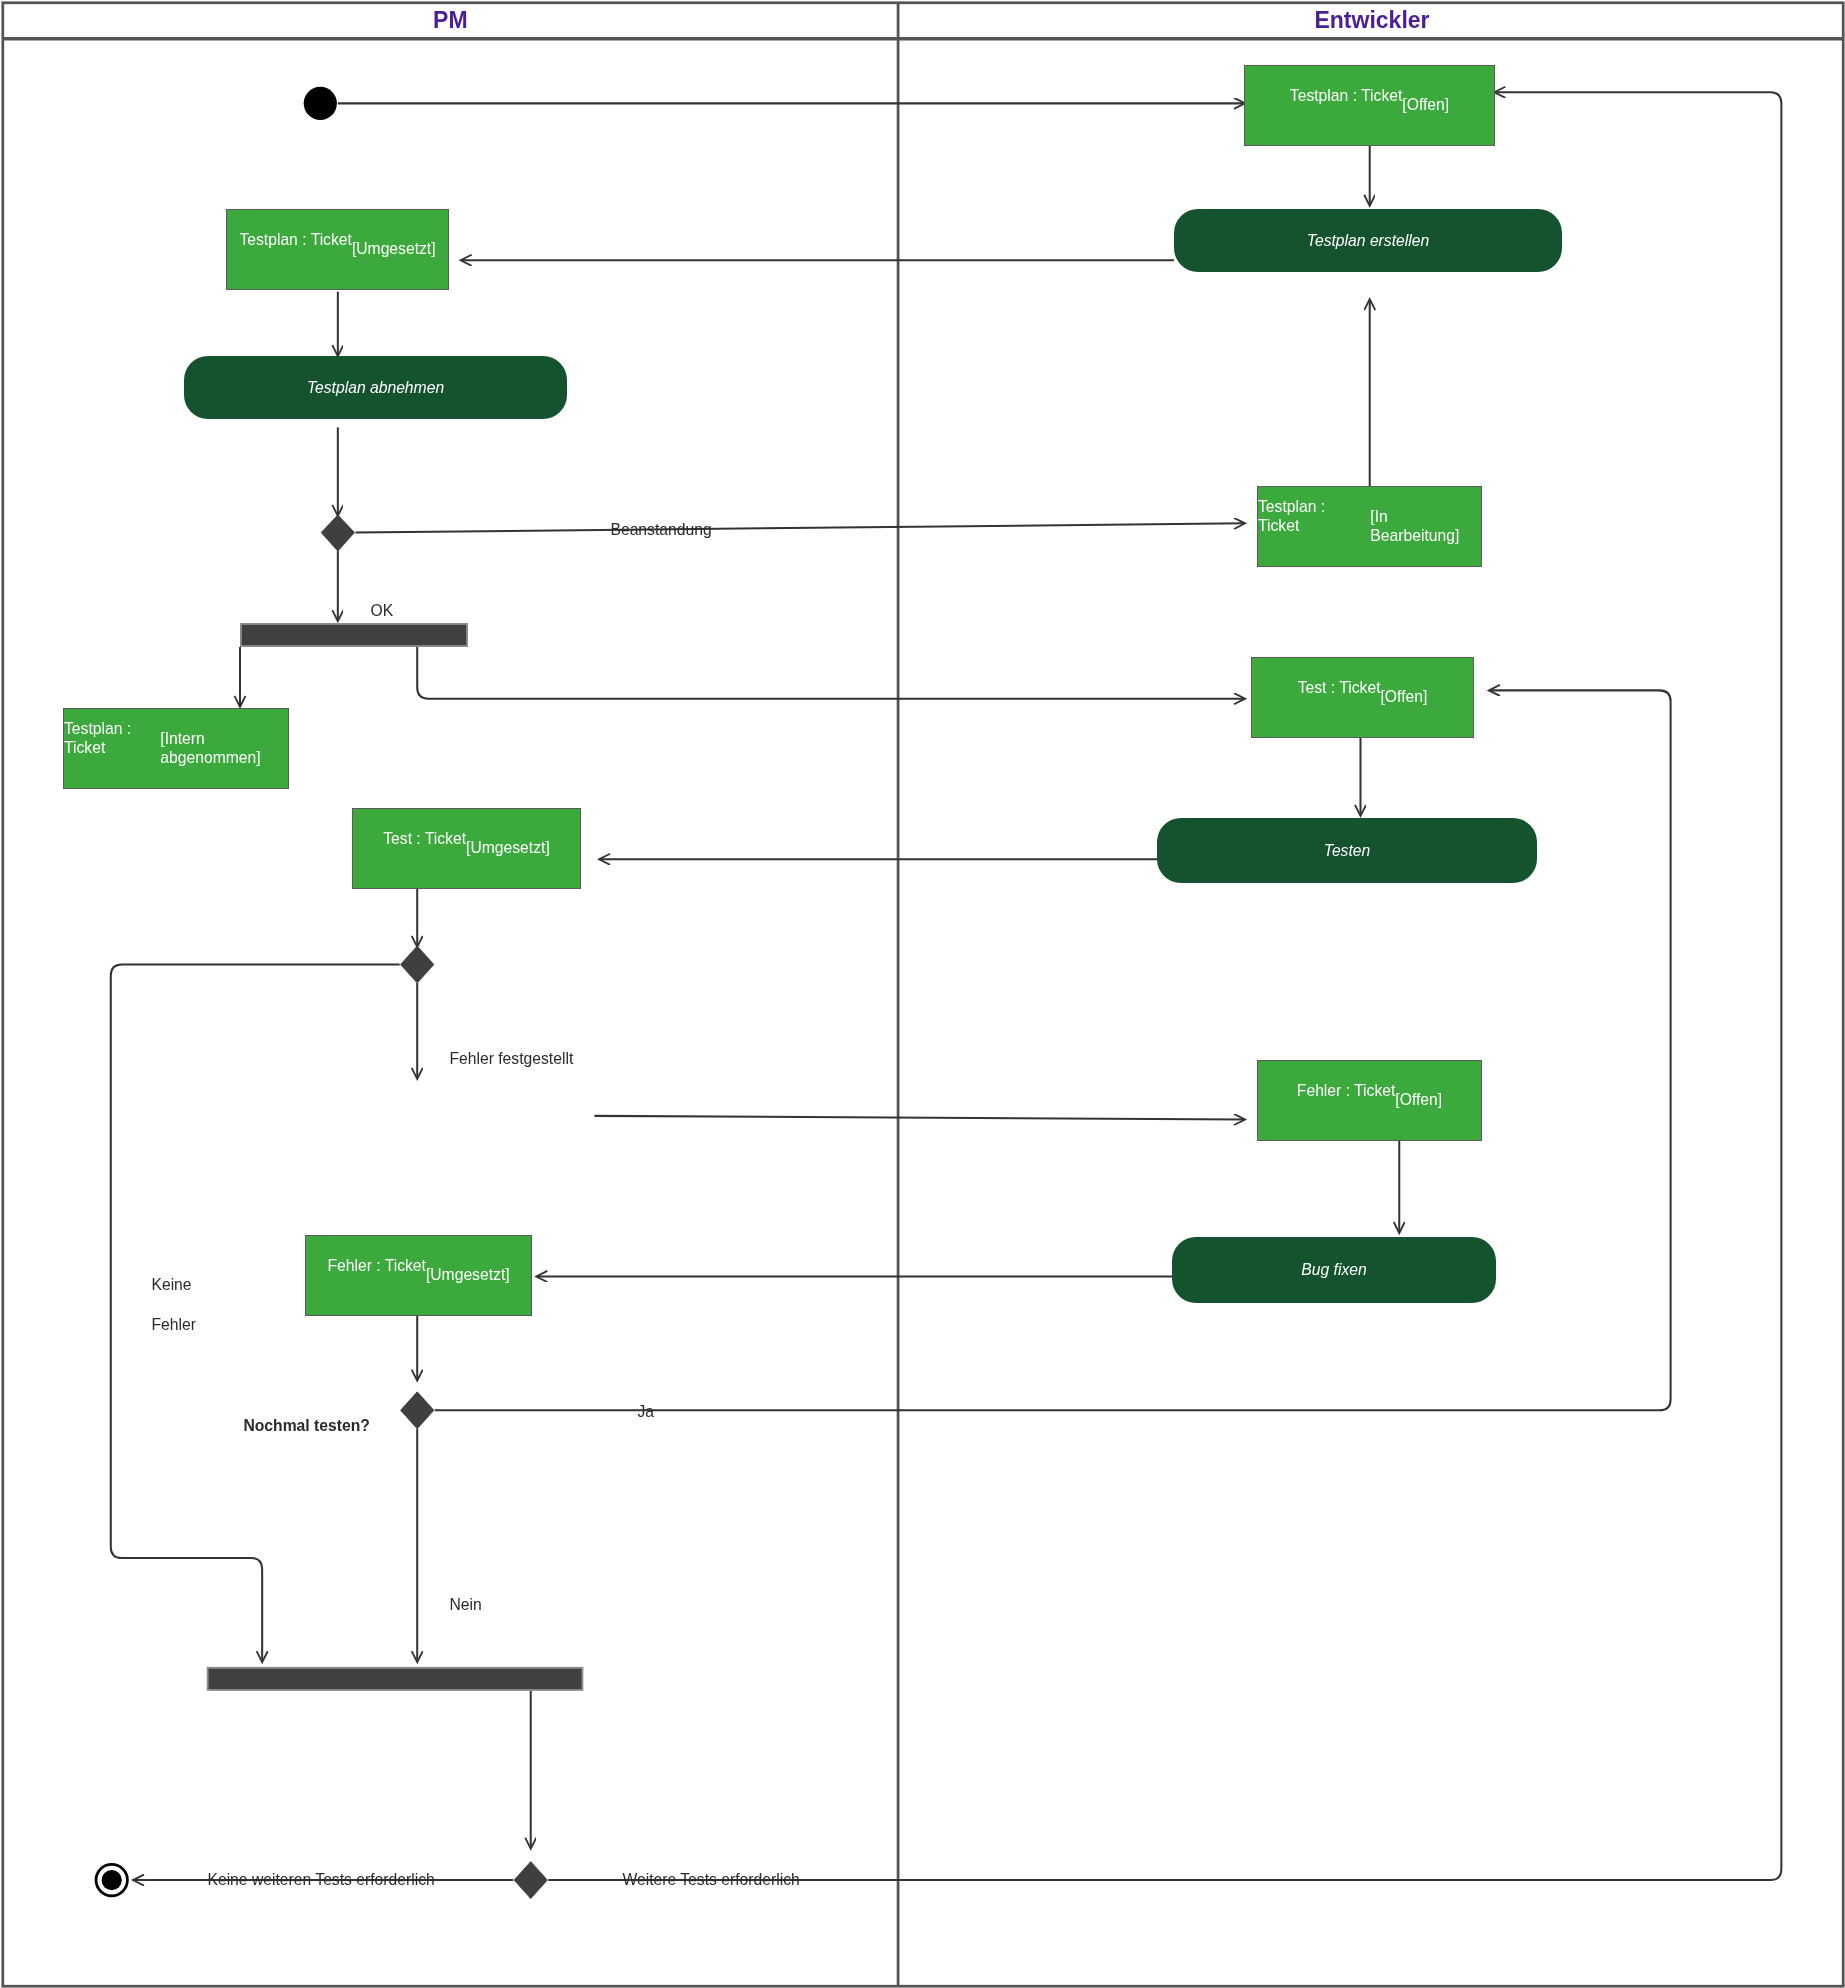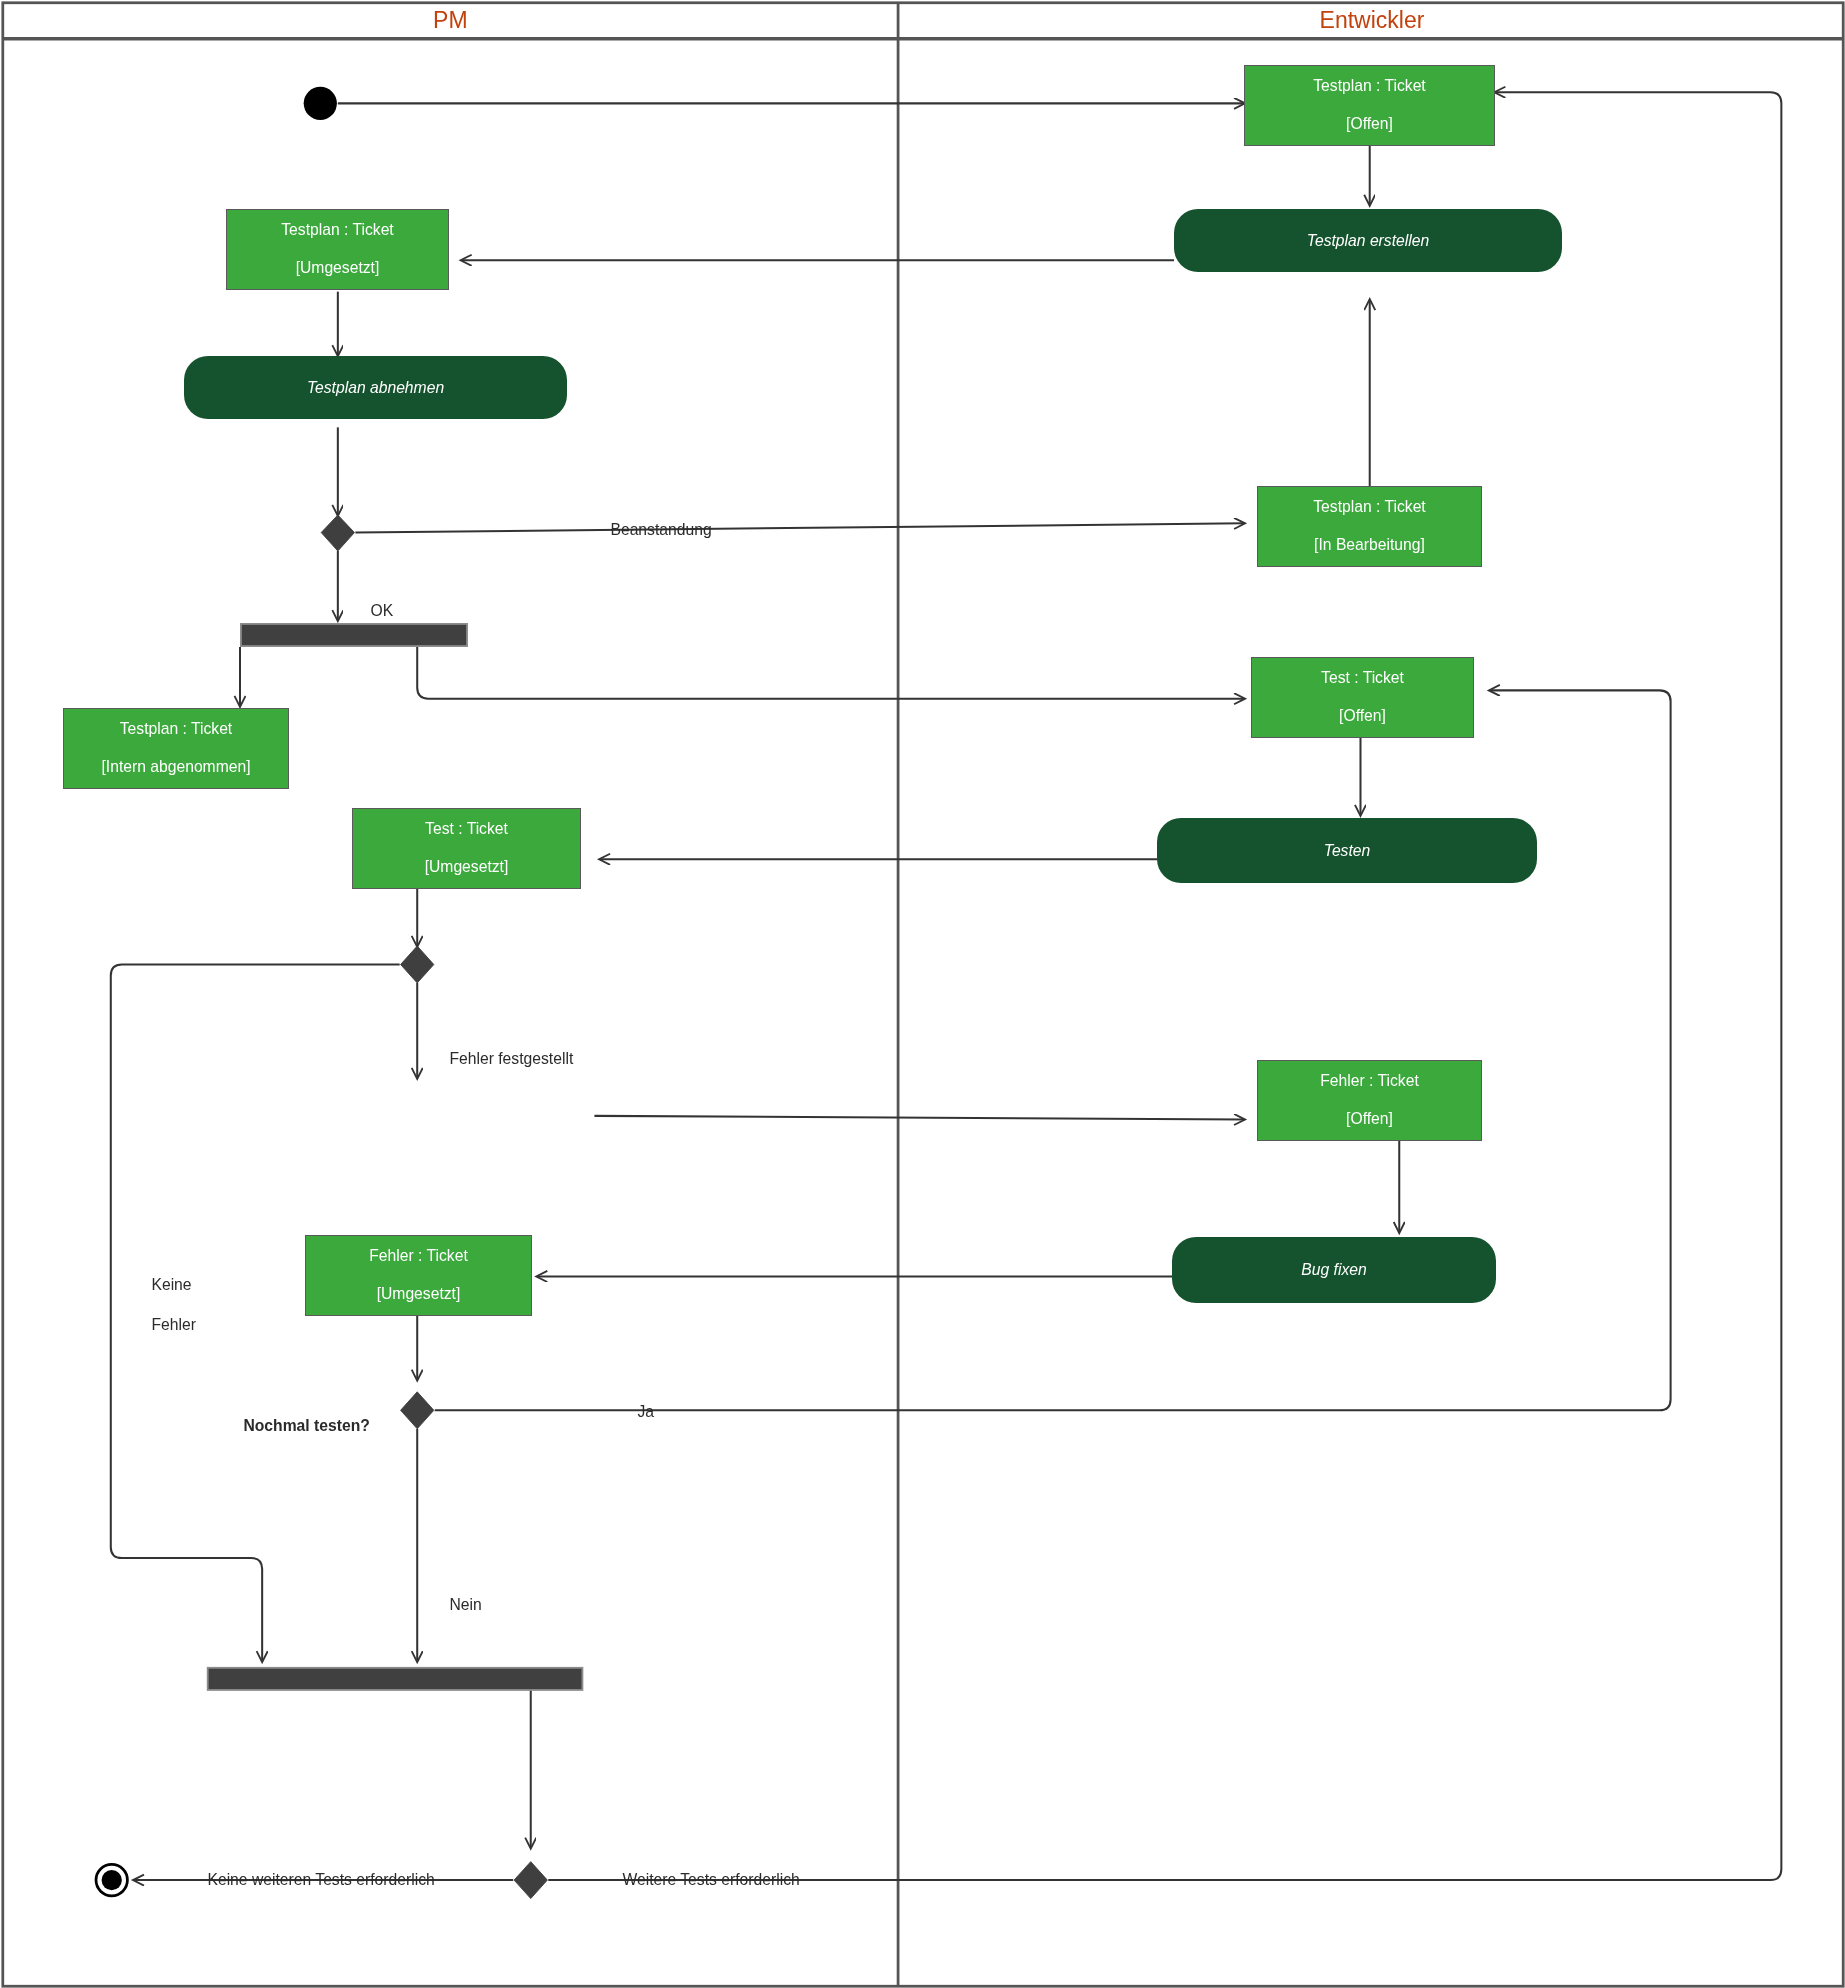--- a/index.html
+++ b/index.html
@@ -7,9 +7,10 @@
   #stage{position:relative;width:1846px;height:1989px;background:#ffffff;overflow:hidden;}
   svg#canvas{position:absolute;left:0;top:0;width:1846px;height:1989px;}
   .lane-title{
-    position:absolute;text-align:center;color:#c2410c;
+    position:absolute;text-align:center;color:#4c1d95;
     font-size:23px;font-family:"Liberation Sans",sans-serif;
     white-space:nowrap;
+    font-weight:bold;
   }
   .obj-node{
     position:absolute;background:#3ba93c;border:1.8px solid #5a5a5a;

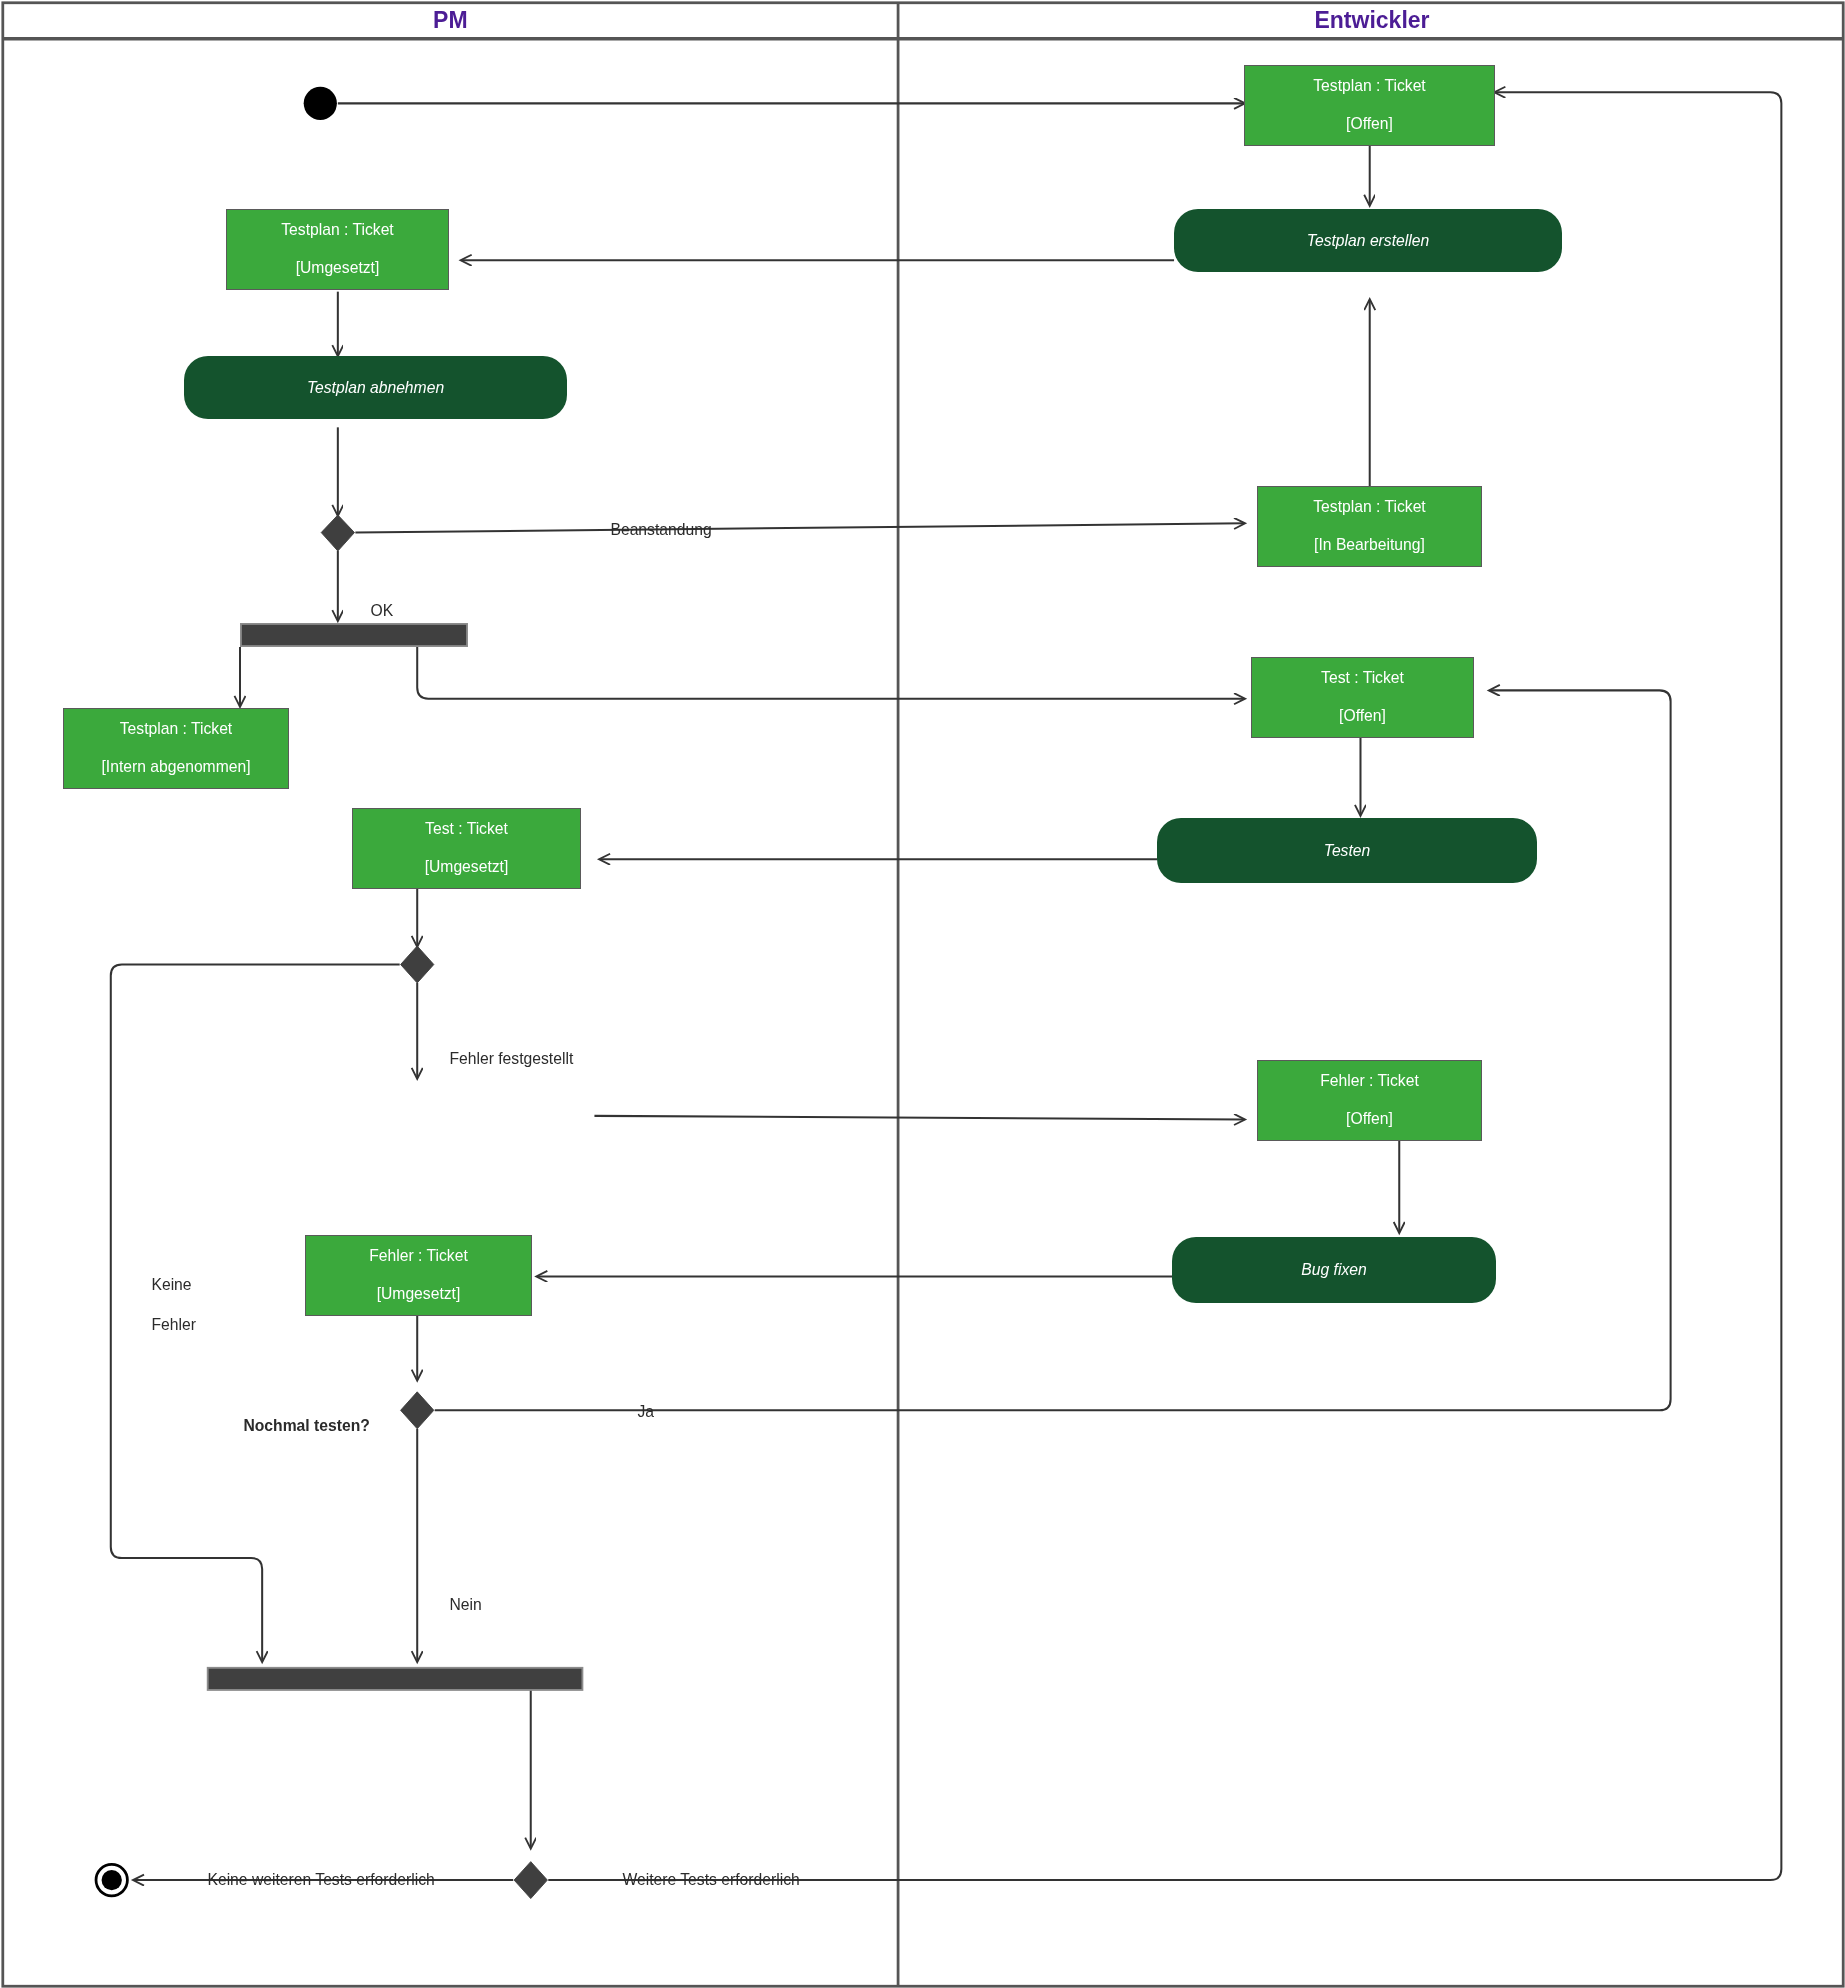--- a/index.html
+++ b/index.html
@@ -15,7 +15,7 @@
   .obj-node{
     position:absolute;background:#3ba93c;border:1.8px solid #5a5a5a;
     box-sizing:border-box;color:#ffffff;
-    display:flex;flex-direction:column;align-items:center;justify-content:center;
+    display:flex;flex-direction:row;align-items:center;justify-content:center;
     font-size:15.7px;line-height:1.2;
   }
   .obj-node .ln1{margin-bottom:18.5px;}

